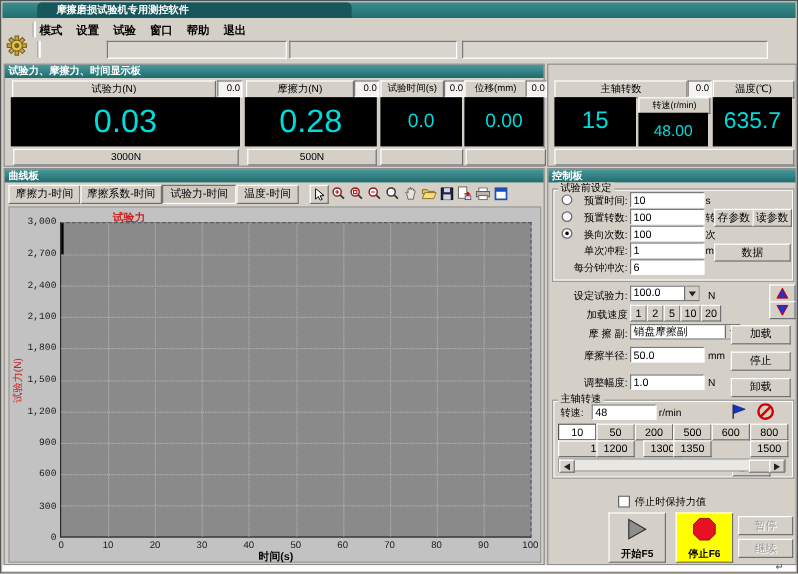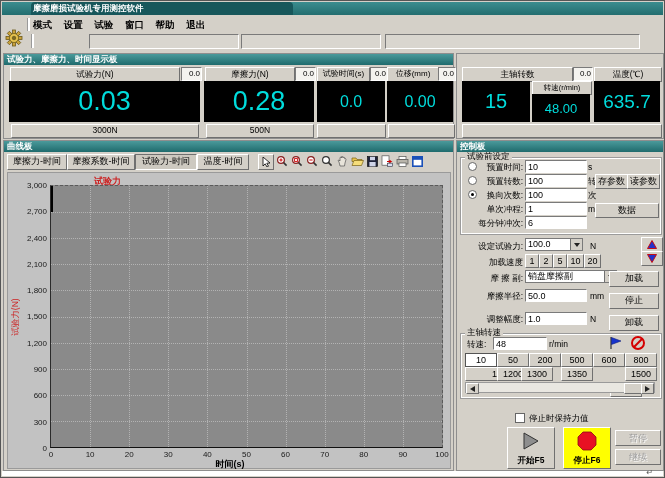--- a/index.html
+++ b/index.html
@@ -13,7 +13,7 @@
   .btn{font-size:9px;line-height:12px;text-align:center;color:#000;cursor:default;}
   
   .titlebar{left:1px;top:1px;width:661px;height:13px;background:linear-gradient(180deg,#3b8d8f,#236d6f);}
-  .titletab{left:29px;top:0;width:262px;height:13px;background:#17575b;border-radius:4px 4px 0 0;color:#fff;font-size:8.5px;font-weight:bold;line-height:13px;padding-left:2px;box-sizing:border-box;}
+  .titletab{left:29px;top:0;width:262px;height:13px;background:#17575b;border-radius:4px 4px 0 0;color:#fff;font-size:8.5px;font-weight:bold;line-height:13px;padding-left:16px;box-sizing:border-box;}
   
   .menubar{left:32px;top:18px;height:13px;font-size:9.5px;font-weight:bold;color:#000;}
   .menubar span{margin-right:9px;}

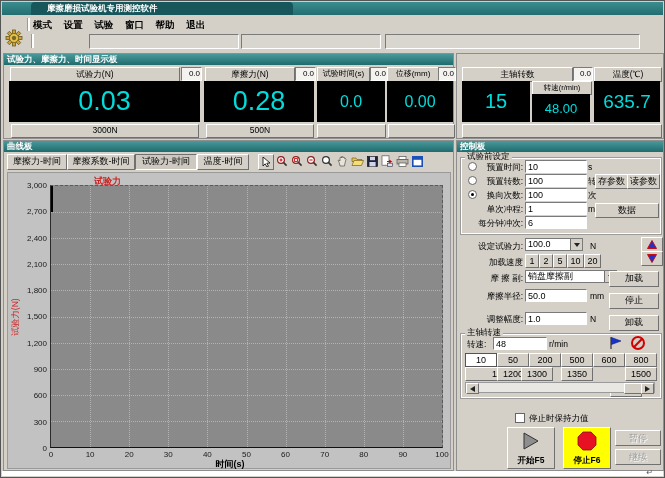--- a/index.html
+++ b/index.html
@@ -31,7 +31,7 @@
   .plot{left:42px;top:12px;width:393px;height:263px;background:#8a8a8a;border-left:1px solid #2a2a2a;border-bottom:1px solid #111;border-top:1px dashed #5a5a5a;border-right:1px dashed #5a5a5a;box-sizing:border-box;}
   .gv{position:absolute;top:0;bottom:0;width:0;border-left:1px dotted #b3b3b3;}
   .gh{position:absolute;left:0;right:0;height:0;border-top:1px dotted #b3b3b3;}
-  .yticks{left:0;top:8px;width:39px;height:272px;display:flex;flex-direction:column;justify-content:space-between;align-items:flex-end;font-size:8px;color:#1a1a1a;}
+  .yticks{left:0;top:8px;width:39px;height:272px;display:flex;flex-direction:column;justify-content:space-between;align-items:flex-end;font-size:8px;color:#1a1a1a;font-family:Liberation Mono, monospace;}
   .xticks{left:32px;top:277px;width:413px;display:flex;justify-content:space-between;font-size:8px;color:#1a1a1a;}
   .xticks span{width:22px;text-align:center;}
   .redtxt{color:#cc2222;}

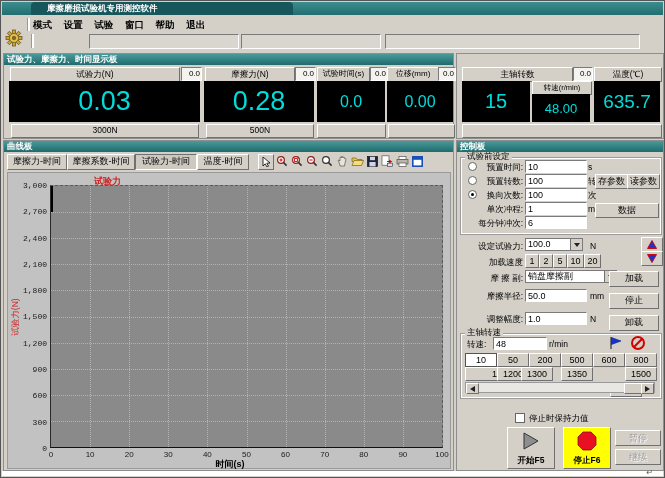--- a/index.html
+++ b/index.html
@@ -365,7 +365,7 @@
     <div class="abs btn raised" style="left:168px;top:212px;width:30px;height:12px;">800</div>
     <div class="abs btn raised" style="left:8px;top:226px;width:30px;height:12px;padding-left:21px;">1000</div>
     <div class="abs btn raised" style="left:40px;top:226px;width:30px;height:12px;">1200</div>
-    <div class="abs btn raised" style="left:64px;top:226px;width:30px;height:12px;">1300</div>
+    <div class="abs btn raised" style="left:79px;top:226px;width:30px;height:12px;">1300</div>
     <div class="abs btn raised" style="left:104px;top:226px;width:30px;height:12px;">1350</div>
     <div class="abs btn raised" style="left:153px;top:226px;width:30px;height:12px;margin-top:16px;">1400</div>
     <div class="abs btn raised" style="left:168px;top:226px;width:30px;height:12px;">1500</div>

